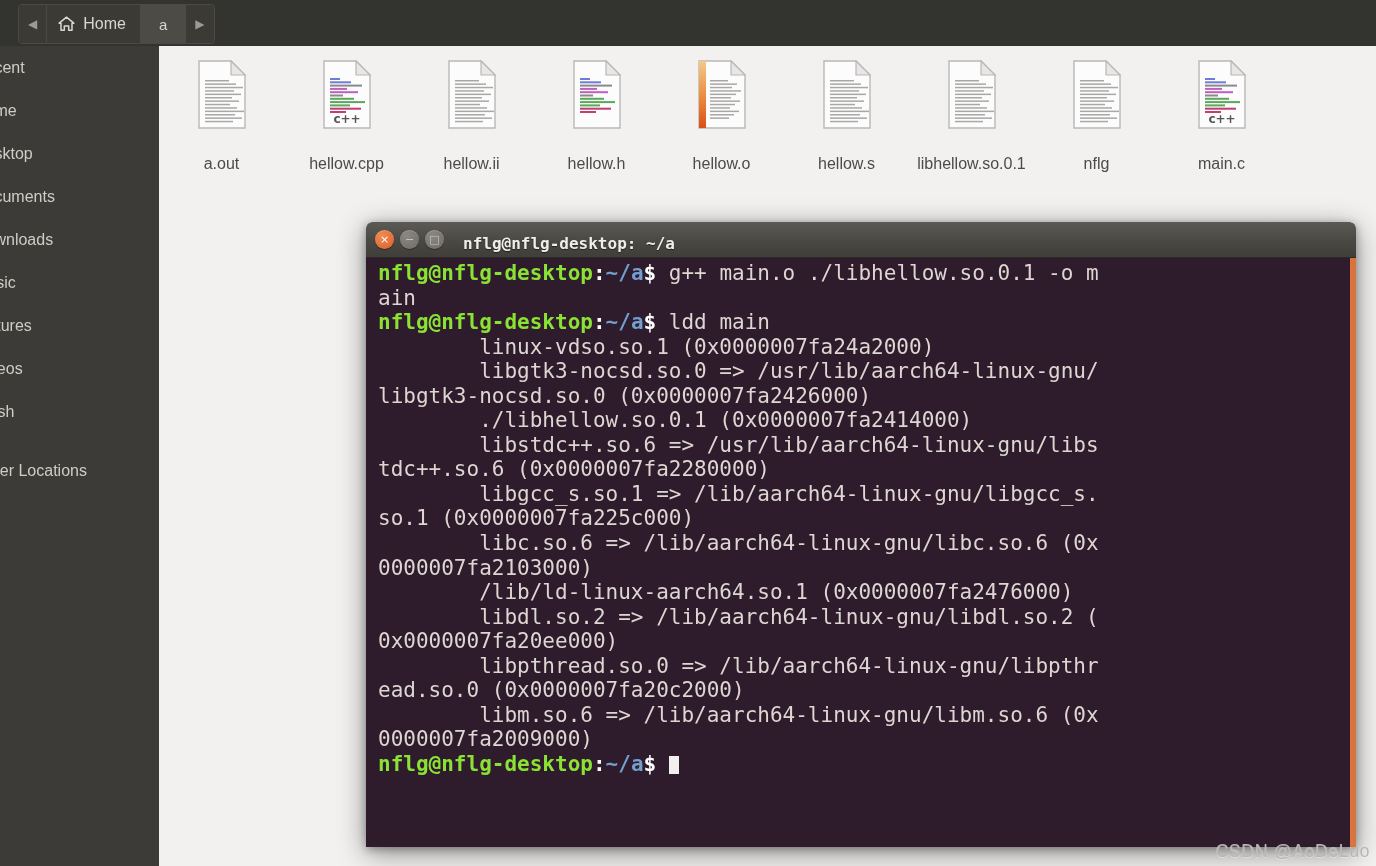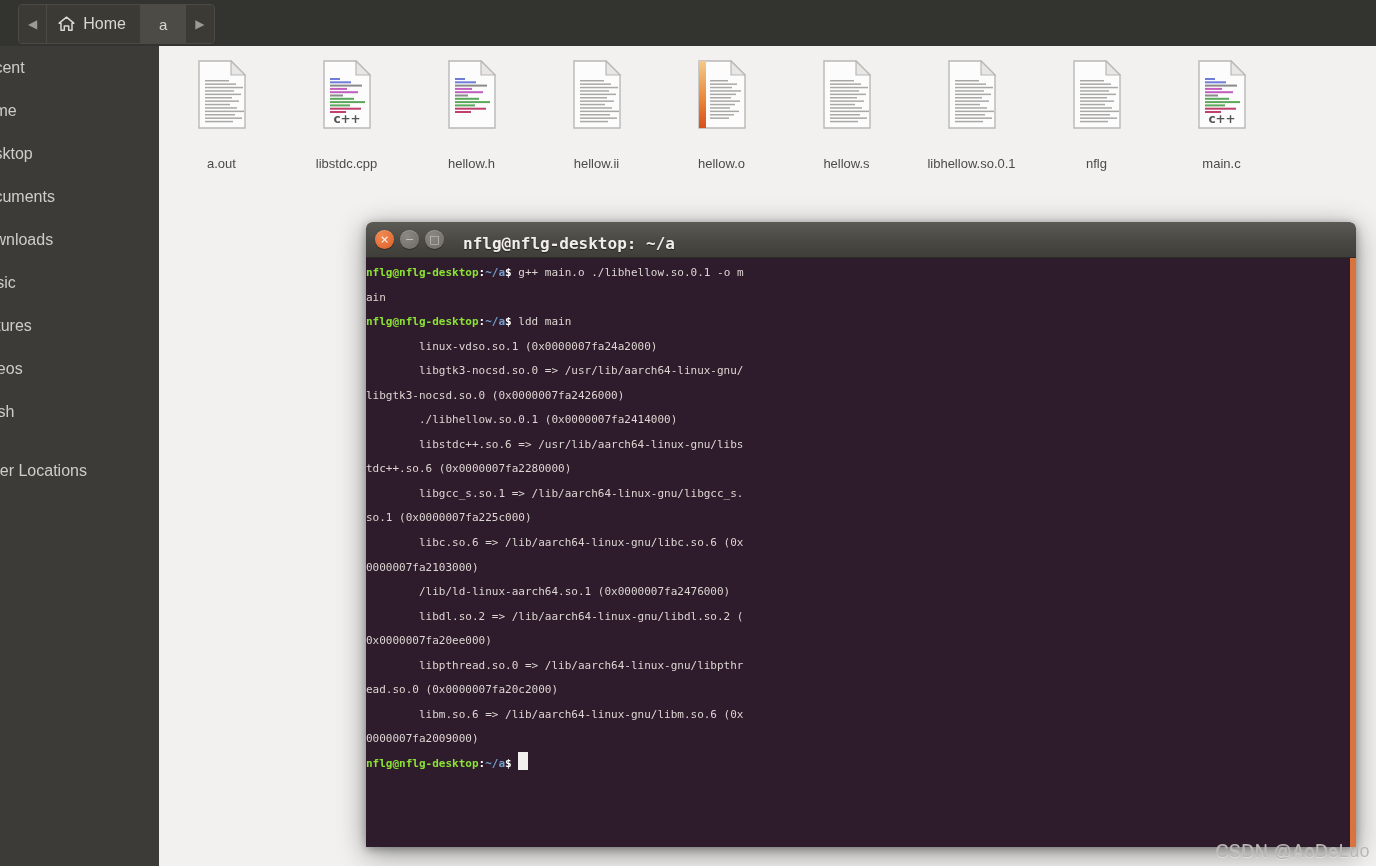--- a/index.html
+++ b/index.html
@@ -94,7 +94,7 @@
   }
   .file-label {
     margin-top: 7px;
-    font-size: 13px;
+    font-size: 16px;
     color: #4b4b4b;
     text-align: center;
     line-height: 21px;

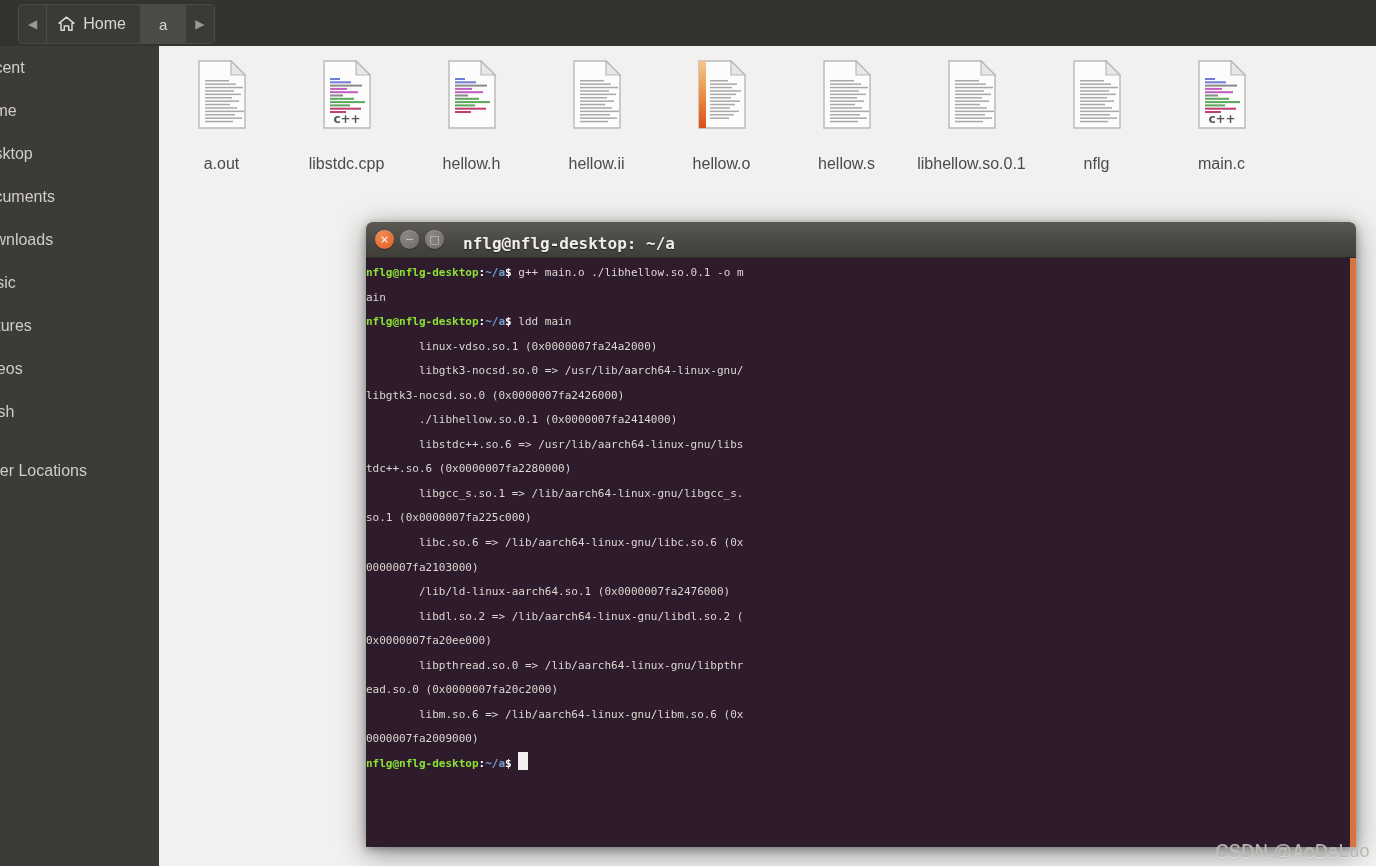--- a/index.html
+++ b/index.html
@@ -304,7 +304,7 @@
               <text x="27" y="63" font-family="DejaVu Sans, sans-serif" font-size="12" font-weight="bold" fill="#555" text-anchor="middle">c++</text>
             </svg>
           </div>
-          <div class="file-label">libstdc.cpp</div>
+          <div class="file-label">hellow.cpp</div>
         </div>
         <div class="file-cell">
           <div class="file-icon-wrap">

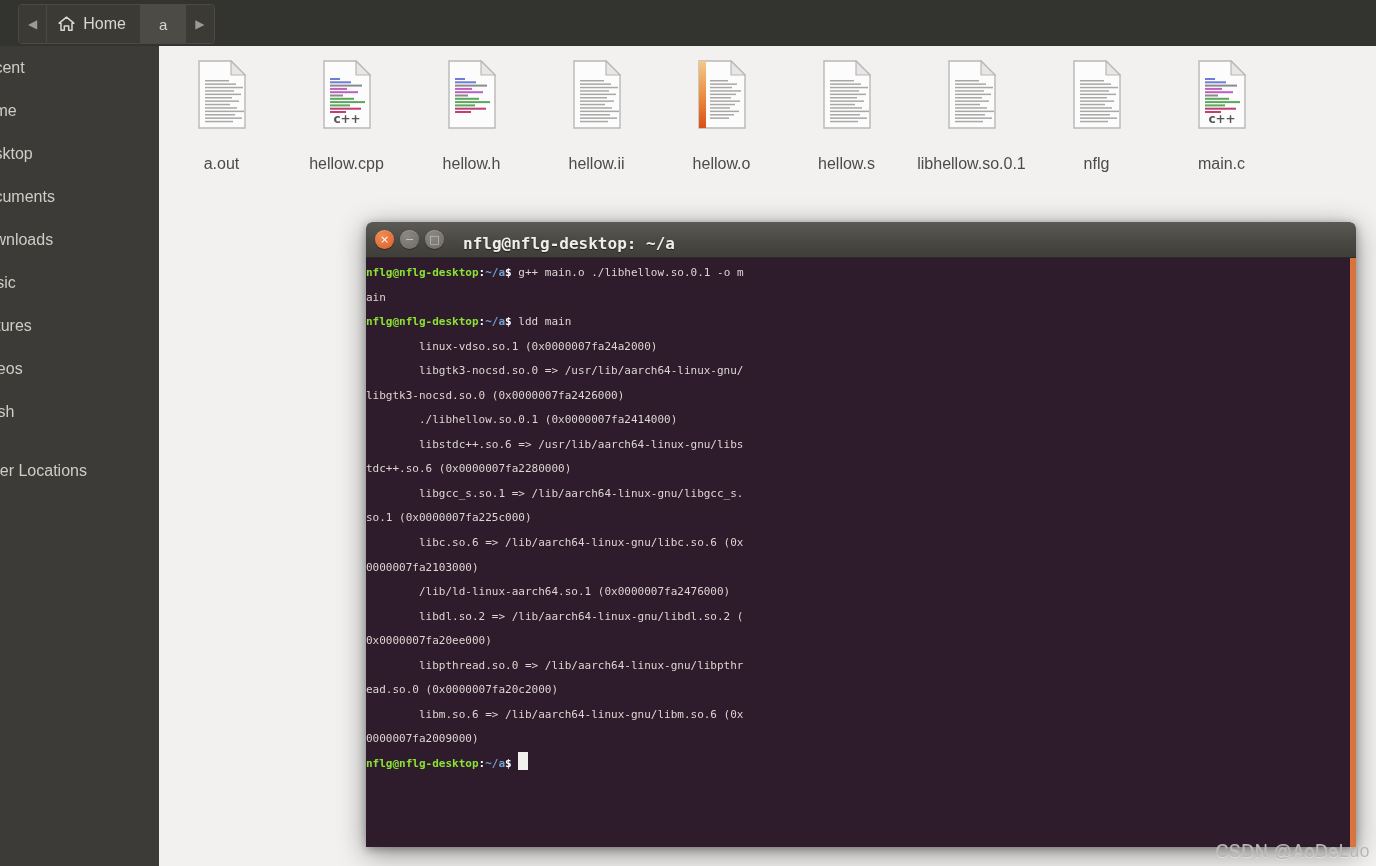--- a/index.html
+++ b/index.html
@@ -318,33 +318,6 @@
               </defs>
               <path d="M4 1 H36 L50 15 V68 H4 Z" fill="#fcfcfc" stroke="#b9b8b6" stroke-width="1.4"></path>
                 <path d="M36 1 L36 15 L50 15 Z" fill="#e8e7e5" stroke="#b9b8b6" stroke-width="1.2"></path>
-              <rect x="10" y="18" width="10" height="2" fill="#6f7cd8"></rect>
-              <rect x="10" y="21.3" width="21" height="2" fill="#6f7cd8"></rect>
-              <rect x="10" y="24.6" width="32" height="2" fill="#8a8a8a"></rect>
-              <rect x="10" y="27.9" width="17" height="2" fill="#c05fc0"></rect>
-              <rect x="10" y="31.2" width="28" height="2" fill="#c05fc0"></rect>
-              <rect x="10" y="34.5" width="13" height="2" fill="#8a8a8a"></rect>
-              <rect x="10" y="37.8" width="24" height="2" fill="#5aa85a"></rect>
-              <rect x="10" y="41.099999999999994" width="35" height="2" fill="#5aa85a"></rect>
-              <rect x="10" y="44.4" width="20" height="2" fill="#5aa85a"></rect>
-              <rect x="10" y="47.7" width="31" height="2" fill="#c03f6f"></rect>
-              <rect x="10" y="51" width="16" height="2" fill="#c03f6f"></rect>
-            </svg>
-          </div>
-          <div class="file-label">hellow.h</div>
-        </div>
-        <div class="file-cell">
-          <div class="file-icon-wrap">
-            <svg width="54" height="70" viewBox="0 0 54 70">
-    <defs>
-                <linearGradient id="og" x1="0" y1="0" x2="0" y2="1">
-      <stop offset="0%" stop-color="#f3c98a"></stop>
-                  <stop offset="55%" stop-color="#ea8a3c"></stop>
-                  <stop offset="100%" stop-color="#d94f1a"></stop>
-    </linearGradient>
-              </defs>
-              <path d="M4 1 H36 L50 15 V68 H4 Z" fill="#fcfcfc" stroke="#b9b8b6" stroke-width="1.4"></path>
-                <path d="M36 1 L36 15 L50 15 Z" fill="#e8e7e5" stroke="#b9b8b6" stroke-width="1.2"></path>
               <rect x="10" y="20" width="24" height="1.5" fill="#a9a8a6"></rect>
               <rect x="10" y="23.4" width="31" height="1.5" fill="#a9a8a6"></rect>
               <rect x="10" y="26.8" width="38" height="1.5" fill="#a9a8a6"></rect>
@@ -361,6 +334,33 @@
             </svg>
           </div>
           <div class="file-label">hellow.ii</div>
+        </div>
+        <div class="file-cell">
+          <div class="file-icon-wrap">
+            <svg width="54" height="70" viewBox="0 0 54 70">
+    <defs>
+                <linearGradient id="og" x1="0" y1="0" x2="0" y2="1">
+      <stop offset="0%" stop-color="#f3c98a"></stop>
+                  <stop offset="55%" stop-color="#ea8a3c"></stop>
+                  <stop offset="100%" stop-color="#d94f1a"></stop>
+    </linearGradient>
+              </defs>
+              <path d="M4 1 H36 L50 15 V68 H4 Z" fill="#fcfcfc" stroke="#b9b8b6" stroke-width="1.4"></path>
+                <path d="M36 1 L36 15 L50 15 Z" fill="#e8e7e5" stroke="#b9b8b6" stroke-width="1.2"></path>
+              <rect x="10" y="18" width="10" height="2" fill="#6f7cd8"></rect>
+              <rect x="10" y="21.3" width="21" height="2" fill="#6f7cd8"></rect>
+              <rect x="10" y="24.6" width="32" height="2" fill="#8a8a8a"></rect>
+              <rect x="10" y="27.9" width="17" height="2" fill="#c05fc0"></rect>
+              <rect x="10" y="31.2" width="28" height="2" fill="#c05fc0"></rect>
+              <rect x="10" y="34.5" width="13" height="2" fill="#8a8a8a"></rect>
+              <rect x="10" y="37.8" width="24" height="2" fill="#5aa85a"></rect>
+              <rect x="10" y="41.099999999999994" width="35" height="2" fill="#5aa85a"></rect>
+              <rect x="10" y="44.4" width="20" height="2" fill="#5aa85a"></rect>
+              <rect x="10" y="47.7" width="31" height="2" fill="#c03f6f"></rect>
+              <rect x="10" y="51" width="16" height="2" fill="#c03f6f"></rect>
+            </svg>
+          </div>
+          <div class="file-label">hellow.h</div>
         </div>
         <div class="file-cell">
           <div class="file-icon-wrap">

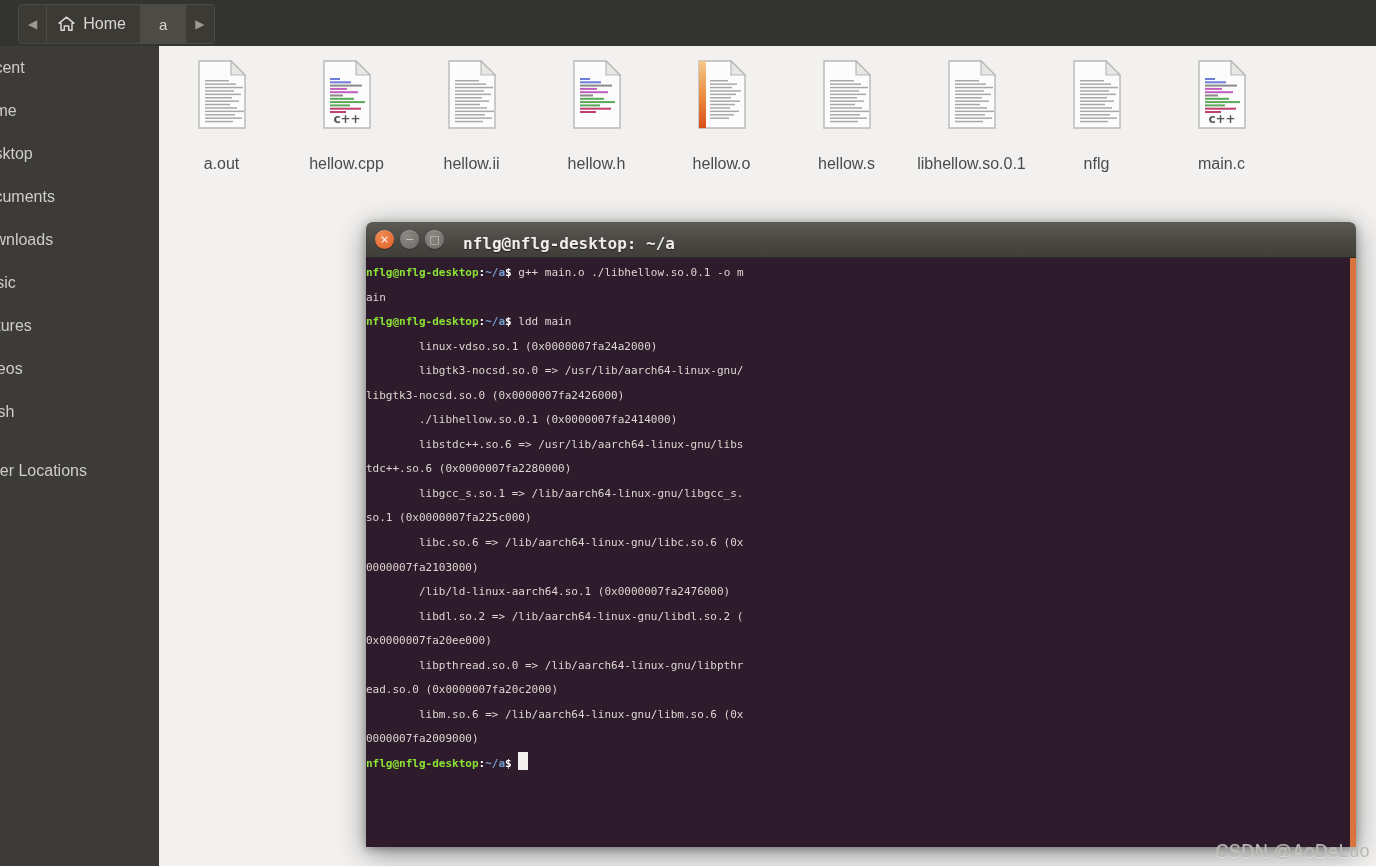--- a/index.html
+++ b/index.html
@@ -147,11 +147,11 @@
   }
   .term-text {
     font-family: "DejaVu Sans Mono", monospace;
-    font-size: 11px;
+    font-size: 21px;
     line-height: 24.55px;
     color: #ddd6d2;
     white-space: pre;
-    padding-left: 0;
+    padding-left: 12px;
     letter-spacing: 0px;
   }
   .term-text .u { color: #8ae234; font-weight: bold; }

